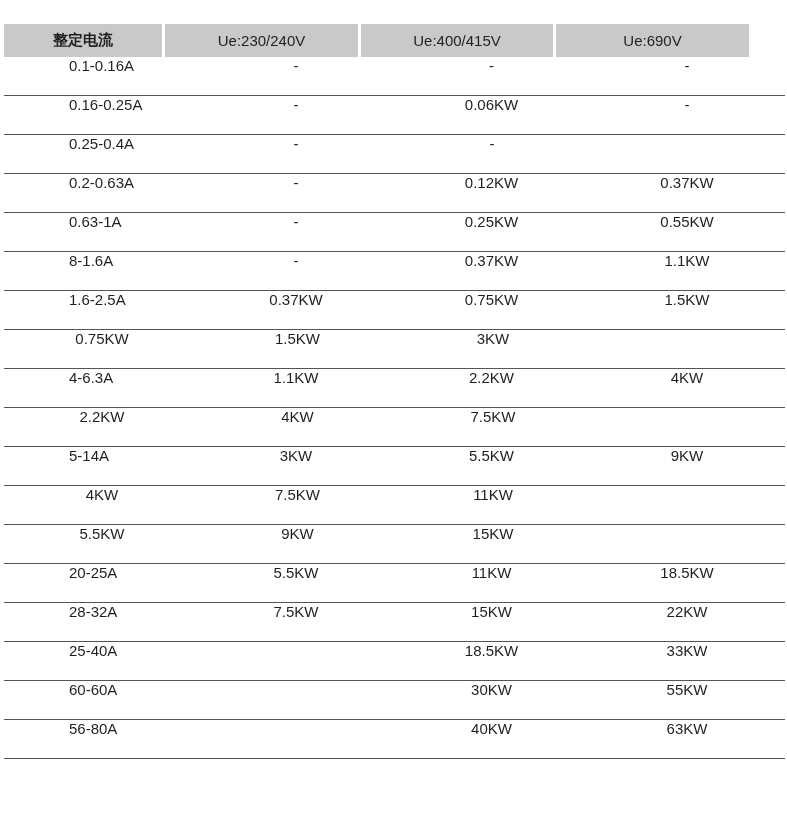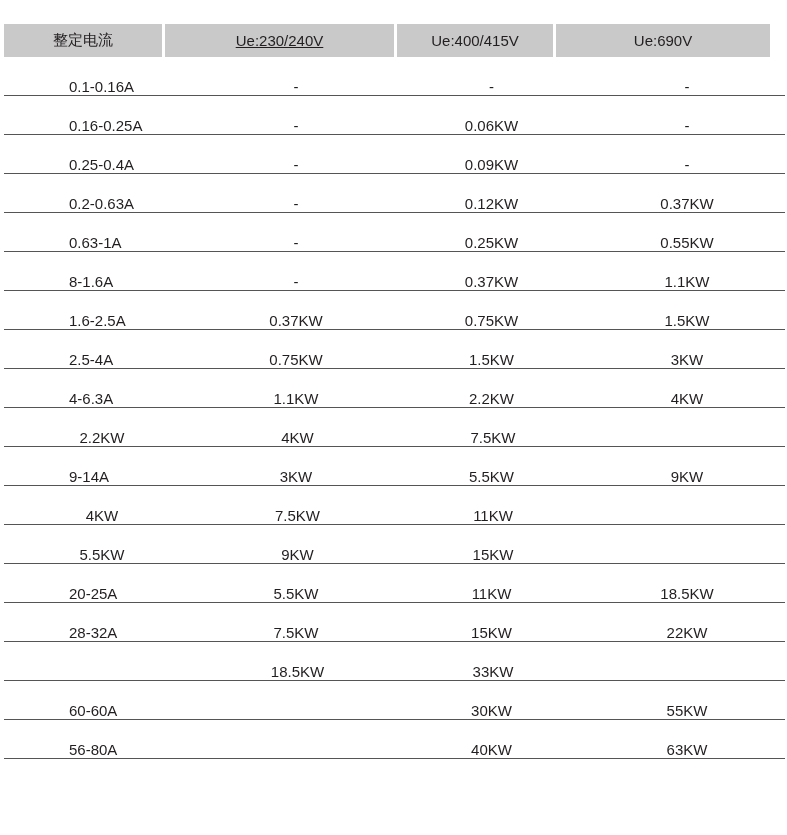--- a/index.html
+++ b/index.html
@@ -9,7 +9,7 @@
   .head { display: flex; height: 33px; gap: 3px; }
   .hcell { background: #c9c9ca; display: flex; align-items: center; justify-content: center;
            font-size: 15px; color: #231f20; }
-  .hcell.c1 { width: 158px; } .hcell.c2 { width: 229px; text-decoration: underline; } .hcell.c3 { width: 156px; } .hcell.c4 { width: 214px; }
+  .hcell.c1 { width: 158px; font-weight: bold; } .hcell.c2 { width: 229px; text-decoration: underline; } .hcell.c3 { width: 156px; } .hcell.c4 { width: 214px; }
   .row { display: flex; height: 38px; border-bottom: 1px solid #555; align-items: flex-end; }
   .cell { font-size: 15px; text-align: center; }
   .cell.c1 { width: 194px; text-align: left; padding-left: 65px; box-sizing: border-box; }

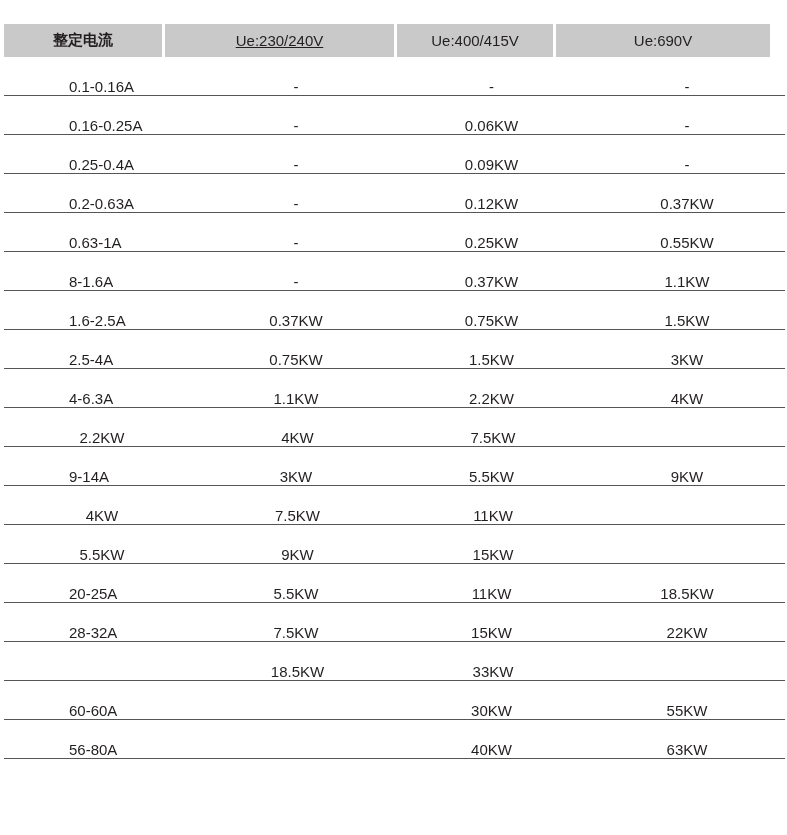--- a/index.html
+++ b/index.html
@@ -9,7 +9,7 @@
   .head { display: flex; height: 33px; gap: 3px; }
   .hcell { background: #c9c9ca; display: flex; align-items: center; justify-content: center;
            font-size: 15px; color: #231f20; }
-  .hcell.c1 { width: 158px; font-weight: bold; } .hcell.c2 { width: 229px; text-decoration: underline; } .hcell.c3 { width: 156px; } .hcell.c4 { width: 214px; }
+  .hcell.c1 { width: 158px; font-weight: bold; } .hcell.c2 { width: 193px; } .hcell.c3 { width: 156px; } .hcell.c4 { width: 214px; }
   .row { display: flex; height: 38px; border-bottom: 1px solid #555; align-items: flex-end; }
   .cell { font-size: 15px; text-align: center; }
   .cell.c1 { width: 194px; text-align: left; padding-left: 65px; box-sizing: border-box; }

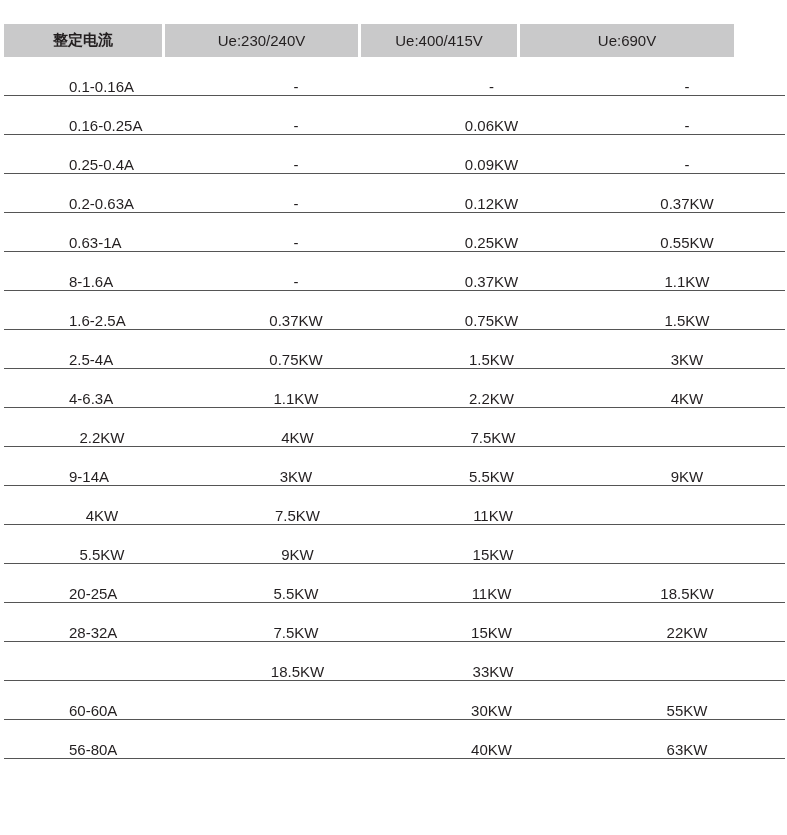--- a/index.html
+++ b/index.html
@@ -9,7 +9,7 @@
   .head { display: flex; height: 33px; gap: 3px; }
   .hcell { background: #c9c9ca; display: flex; align-items: center; justify-content: center;
            font-size: 15px; color: #231f20; }
-  .hcell.c1 { width: 158px; font-weight: bold; } .hcell.c2 { width: 193px; } .hcell.c3 { width: 156px; } .hcell.c4 { width: 214px; }
+  .hcell.c1 { width: 158px; font-weight: bold; } .hcell.c2 { width: 193px; } .hcell.c3 { width: 192px; } .hcell.c4 { width: 214px; }
   .row { display: flex; height: 38px; border-bottom: 1px solid #555; align-items: flex-end; }
   .cell { font-size: 15px; text-align: center; }
   .cell.c1 { width: 194px; text-align: left; padding-left: 65px; box-sizing: border-box; }

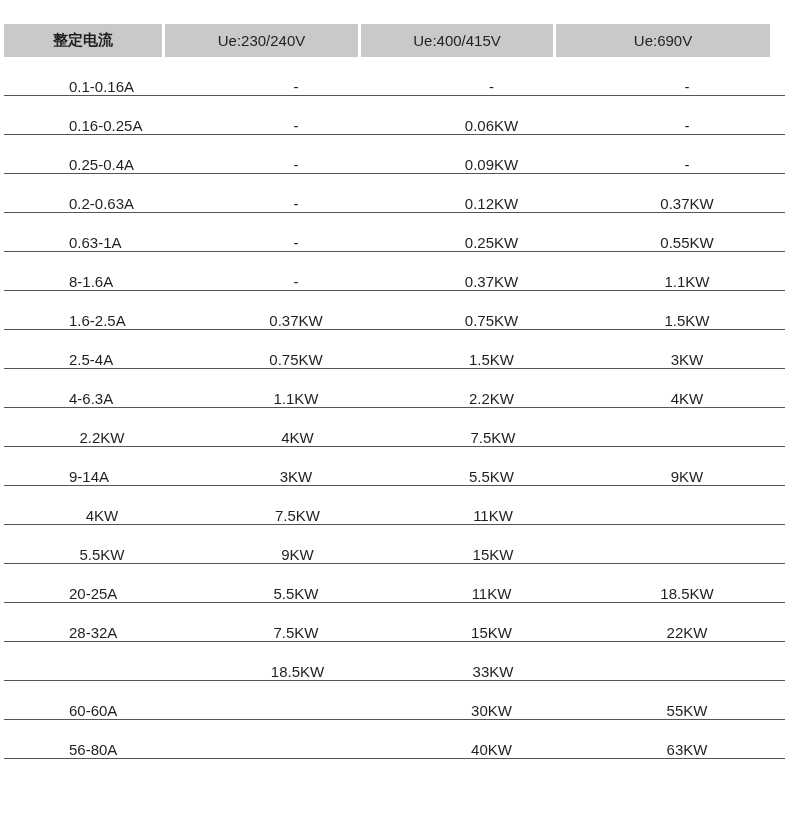--- a/index.html
+++ b/index.html
@@ -9,7 +9,7 @@
   .head { display: flex; height: 33px; gap: 3px; }
   .hcell { background: #c9c9ca; display: flex; align-items: center; justify-content: center;
            font-size: 15px; color: #231f20; }
-  .hcell.c1 { width: 158px; font-weight: bold; } .hcell.c2 { width: 193px; } .hcell.c3 { width: 192px; } .hcell.c4 { width: 214px; }
+  .hcell.c1 { width: 158px; font-weight: bold; } .hcell.c2 { width: 193px; } .hcell.c3 { width: 192px; } .hcell.c4 { width: 193px; }
   .row { display: flex; height: 38px; border-bottom: 1px solid #555; align-items: flex-end; }
   .cell { font-size: 15px; text-align: center; }
   .cell.c1 { width: 194px; text-align: left; padding-left: 65px; box-sizing: border-box; }

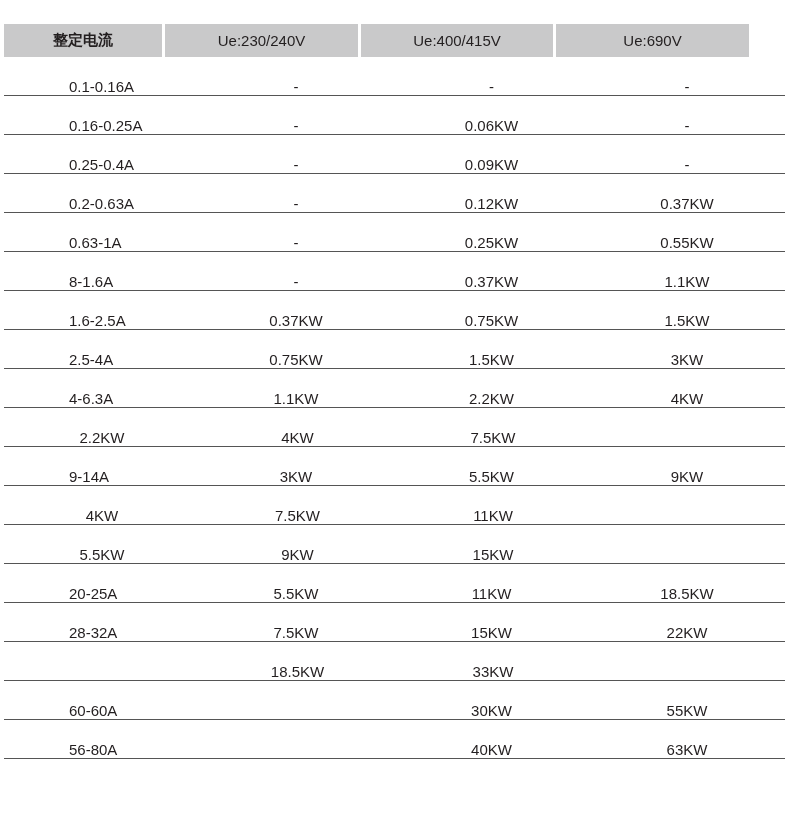--- a/index.html
+++ b/index.html
@@ -10,7 +10,7 @@
   .hcell { background: #c9c9ca; display: flex; align-items: center; justify-content: center;
            font-size: 15px; color: #231f20; }
   .hcell.c1 { width: 158px; font-weight: bold; } .hcell.c2 { width: 193px; } .hcell.c3 { width: 192px; } .hcell.c4 { width: 193px; }
-  .row { display: flex; height: 38px; border-bottom: 1px solid #555; align-items: flex-end; }
+  .row { display: flex; height: 38px; border-bottom: 1px solid #555; align-items: flex-start; }
   .cell { font-size: 15px; text-align: center; }
   .cell.c1 { width: 194px; text-align: left; padding-left: 65px; box-sizing: border-box; }
   .cell.c2 { width: 196px; } .cell.c3 { width: 195px; } .cell.c4 { width: 196px; }

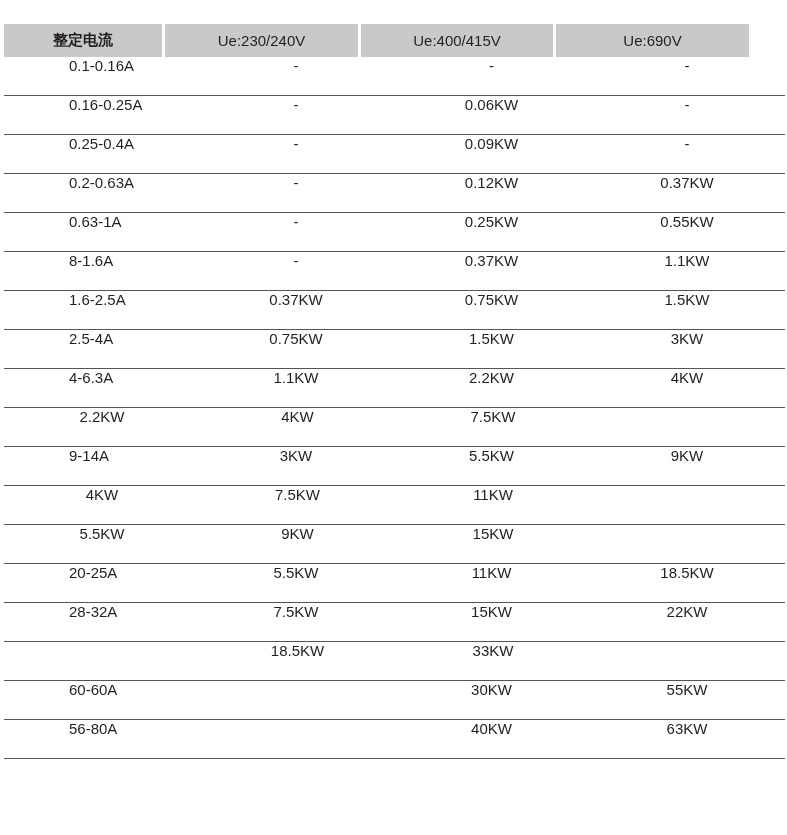--- a/index.html
+++ b/index.html
@@ -41,7 +41,6 @@
       <div class="row">
         <div class="cell c1">0.25-0.4A</div>
         <div class="cell c2">-</div>
-        <div class="cell c3">0.09KW</div>
         <div class="cell c4">-</div>
       </div>
       <div class="row">

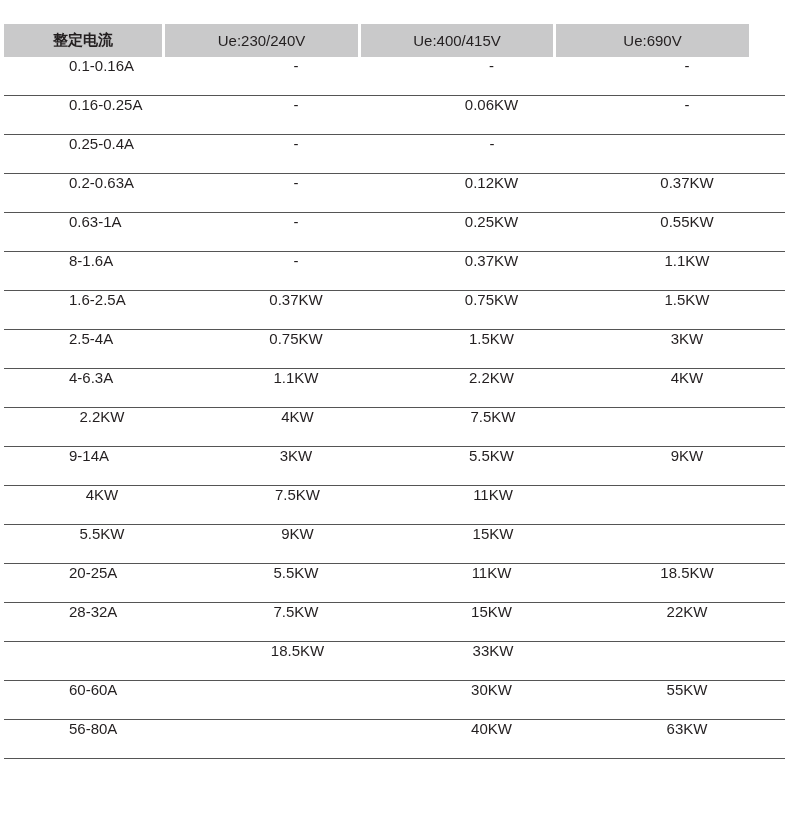--- a/index.html
+++ b/index.html
@@ -68,7 +68,6 @@
         <div class="cell c4">1.5KW</div>
       </div>
       <div class="row">
-        <div class="cell c1">2.5-4A</div>
         <div class="cell c2">0.75KW</div>
         <div class="cell c3">1.5KW</div>
         <div class="cell c4">3KW</div>

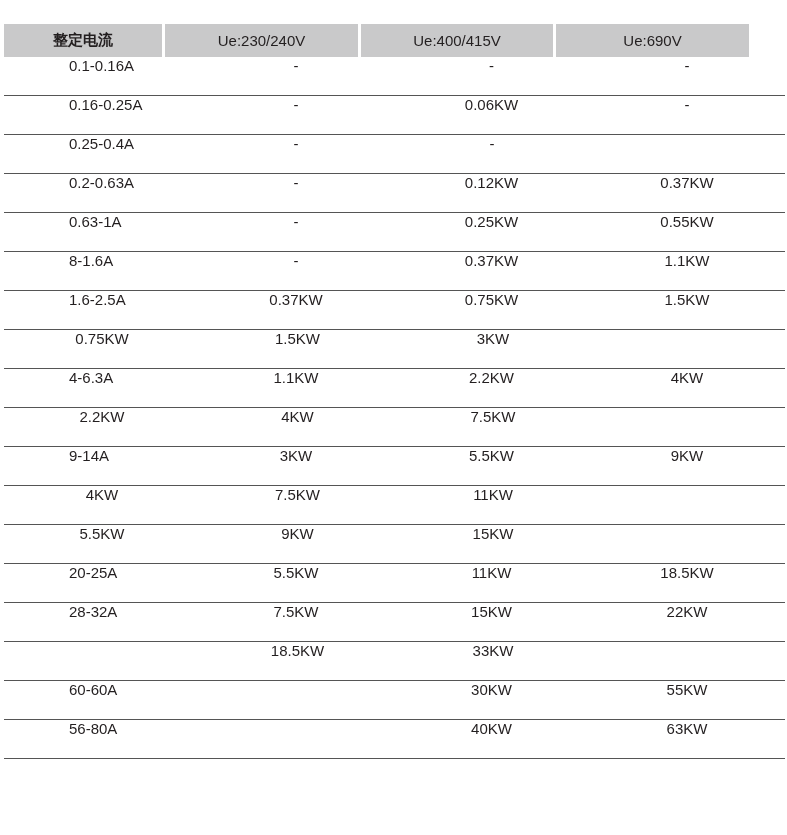--- a/index.html
+++ b/index.html
@@ -84,7 +84,7 @@
         <div class="cell c4">7.5KW</div>
       </div>
       <div class="row">
-        <div class="cell c1">9-14A</div>
+        <div class="cell c1">5-14A</div>
         <div class="cell c2">3KW</div>
         <div class="cell c3">5.5KW</div>
         <div class="cell c4">9KW</div>

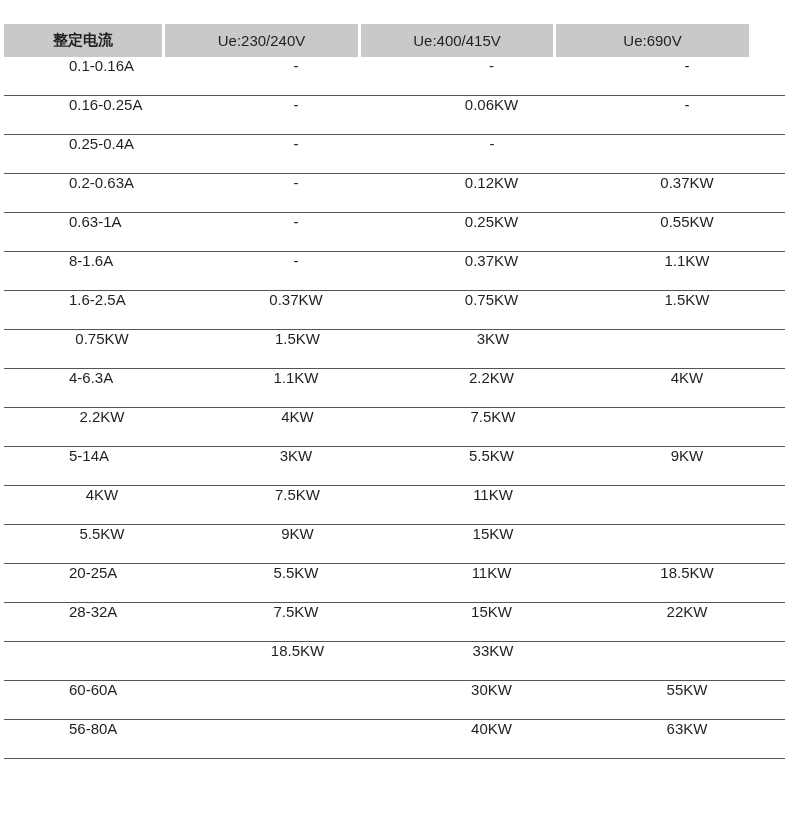--- a/index.html
+++ b/index.html
@@ -112,6 +112,7 @@
         <div class="cell c4">22KW</div>
       </div>
       <div class="row">
+        <div class="cell c1">25-40A</div>
         <div class="cell c2"></div>
         <div class="cell c3">18.5KW</div>
         <div class="cell c4">33KW</div>

